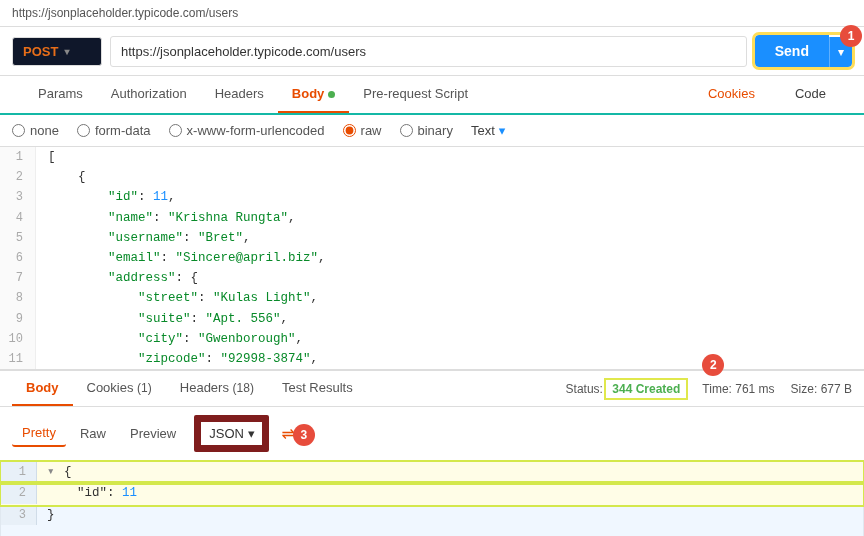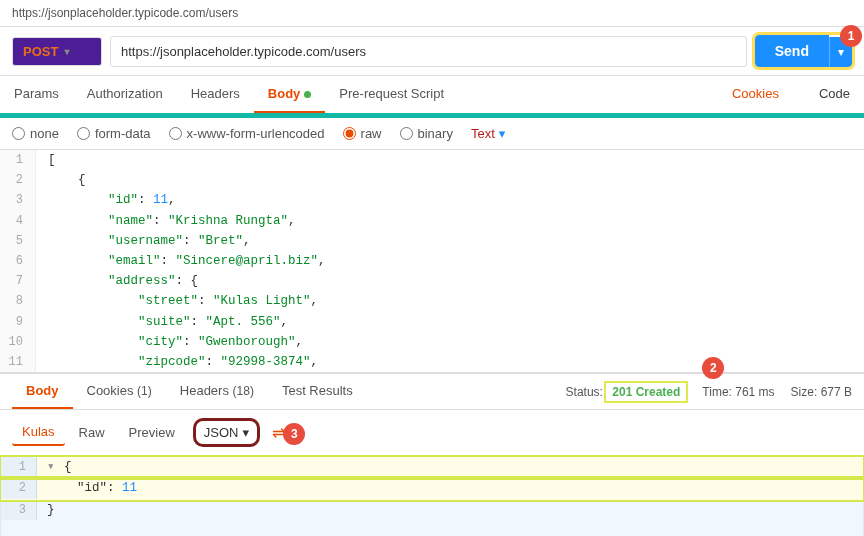--- a/index.html
+++ b/index.html
@@ -26,7 +26,7 @@
     .method-select {
       display: flex;
       align-items: center;
-      background: #4c1d95;
+      background: #0f172a;
       border: 1px solid #ddd;
       border-radius: 3px;
       padding: 6px 10px;

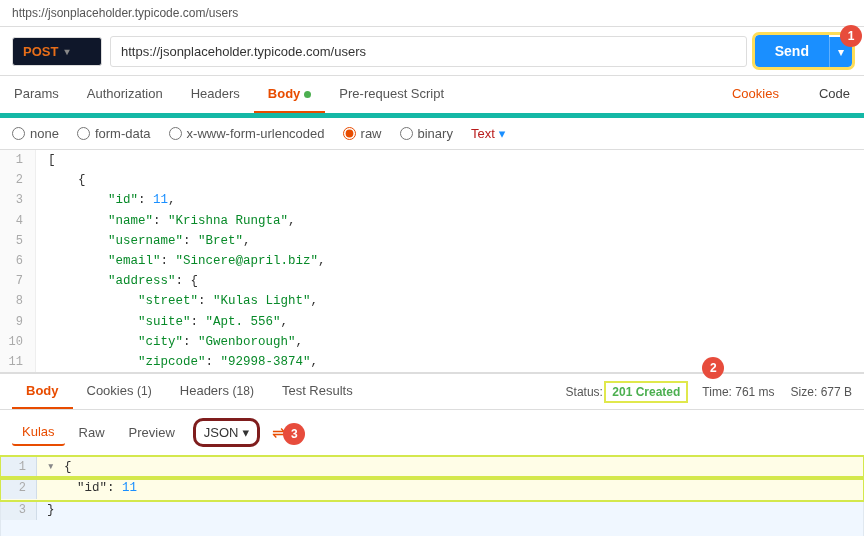--- a/index.html
+++ b/index.html
@@ -105,8 +105,8 @@
       display: flex;
       align-items: center;
       background: #fff;
-      border-bottom: 5px solid #14b8a6;
-      padding: 0 0;
+      border-bottom: 2px solid #14b8a6;
+      padding: 0 24px;
     }
 
     .nav-tab {

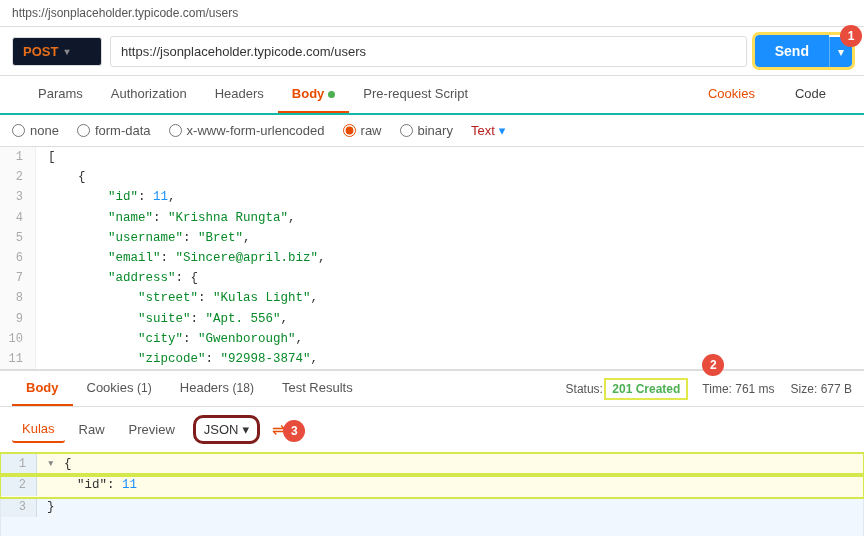--- a/index.html
+++ b/index.html
@@ -430,7 +430,7 @@
     <span>binary</span>
   </label>
   <div class="text-type-select">
-    <span style="color:#b91c1c">Text</span>
+    <span style="color:#404040">Text</span>
     <span style="color:#1a8fff">▾</span>
   </div>
 </div>

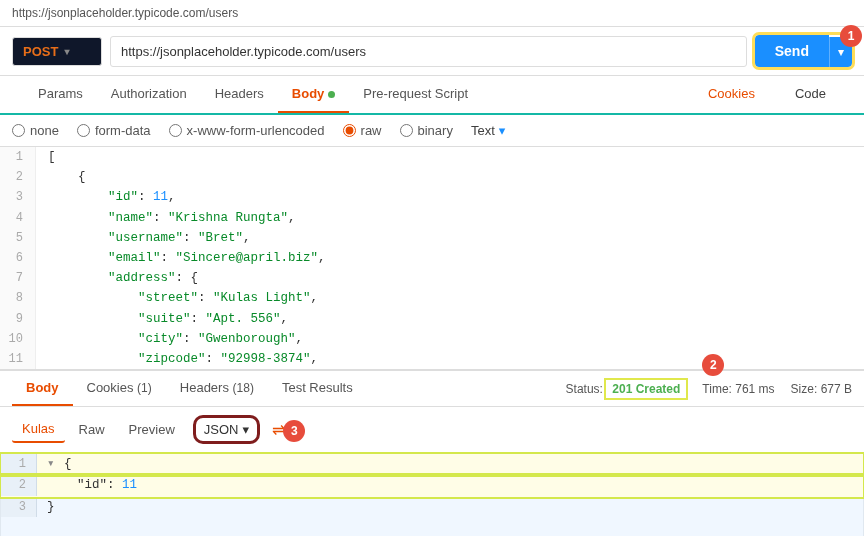--- a/index.html
+++ b/index.html
@@ -498,7 +498,7 @@
     <div style="position:relative;display:inline-block;">
       <div class="circle-badge" style="position:absolute;top:-28px;right:-38px;z-index:10;">2</div>
       <span class="status-label">Status:</span>
-      <span class="status-value">201 Created</span>
+      <span class="status-value">344 Created</span>
     </div>
     <span class="time-label">
       <span>Time:</span>

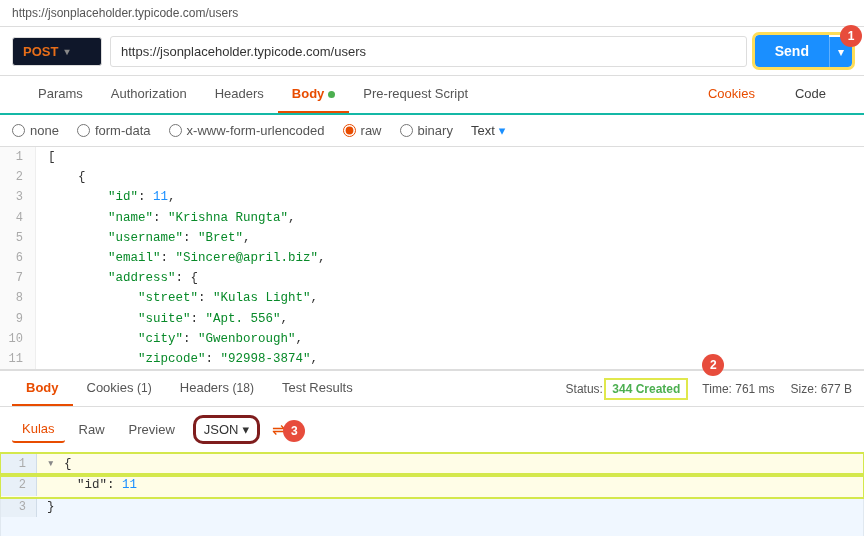--- a/index.html
+++ b/index.html
@@ -513,7 +513,7 @@
 
 <div class="response-format-bar">
   <div class="format-btn-wrap" style="position:relative;">
-    <button class="format-btn active">Kulas</button>
+    <button class="format-btn active">Pretty</button>
   </div>
   <button class="format-btn">Raw</button>
   <button class="format-btn">Preview</button>

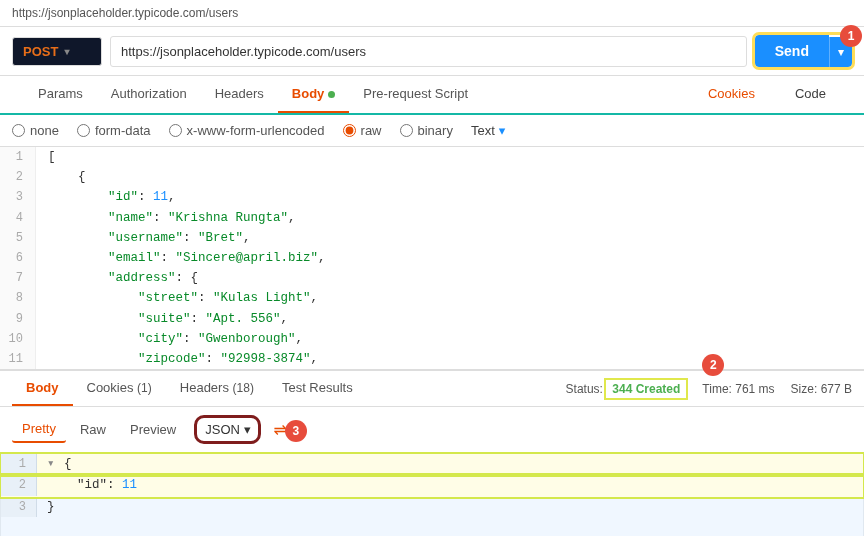--- a/index.html
+++ b/index.html
@@ -290,8 +290,8 @@
     .format-select {
       display: flex;
       align-items: center;
-      border: 3px solid #7f1d1d;
-      border-radius: 10px;
+      border: 7px solid #7f1d1d;
+      border-radius: 2px;
       padding: 4px 8px;
       font-size: 13px;
       gap: 4px;

